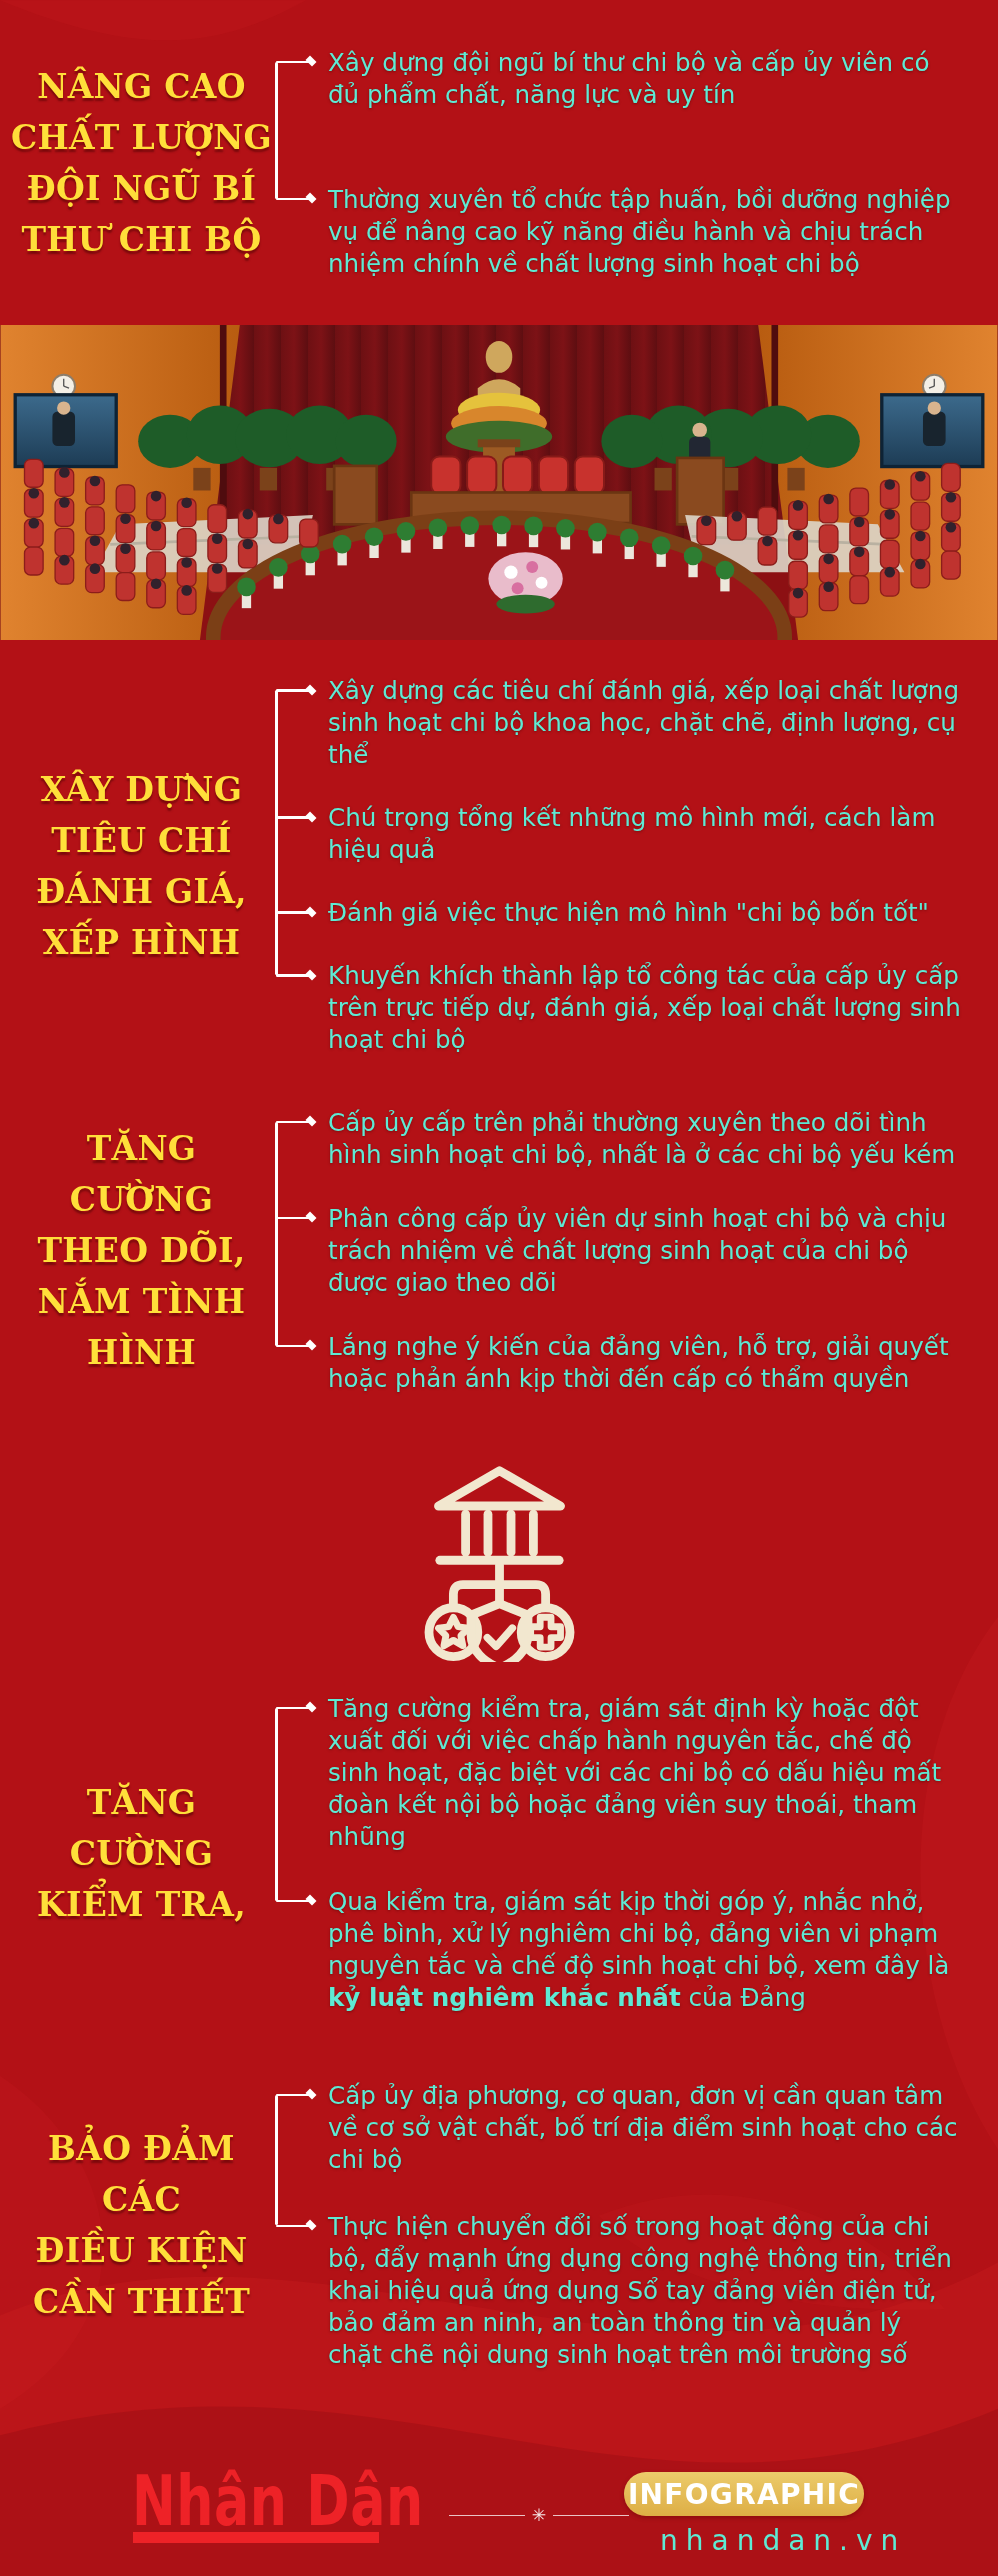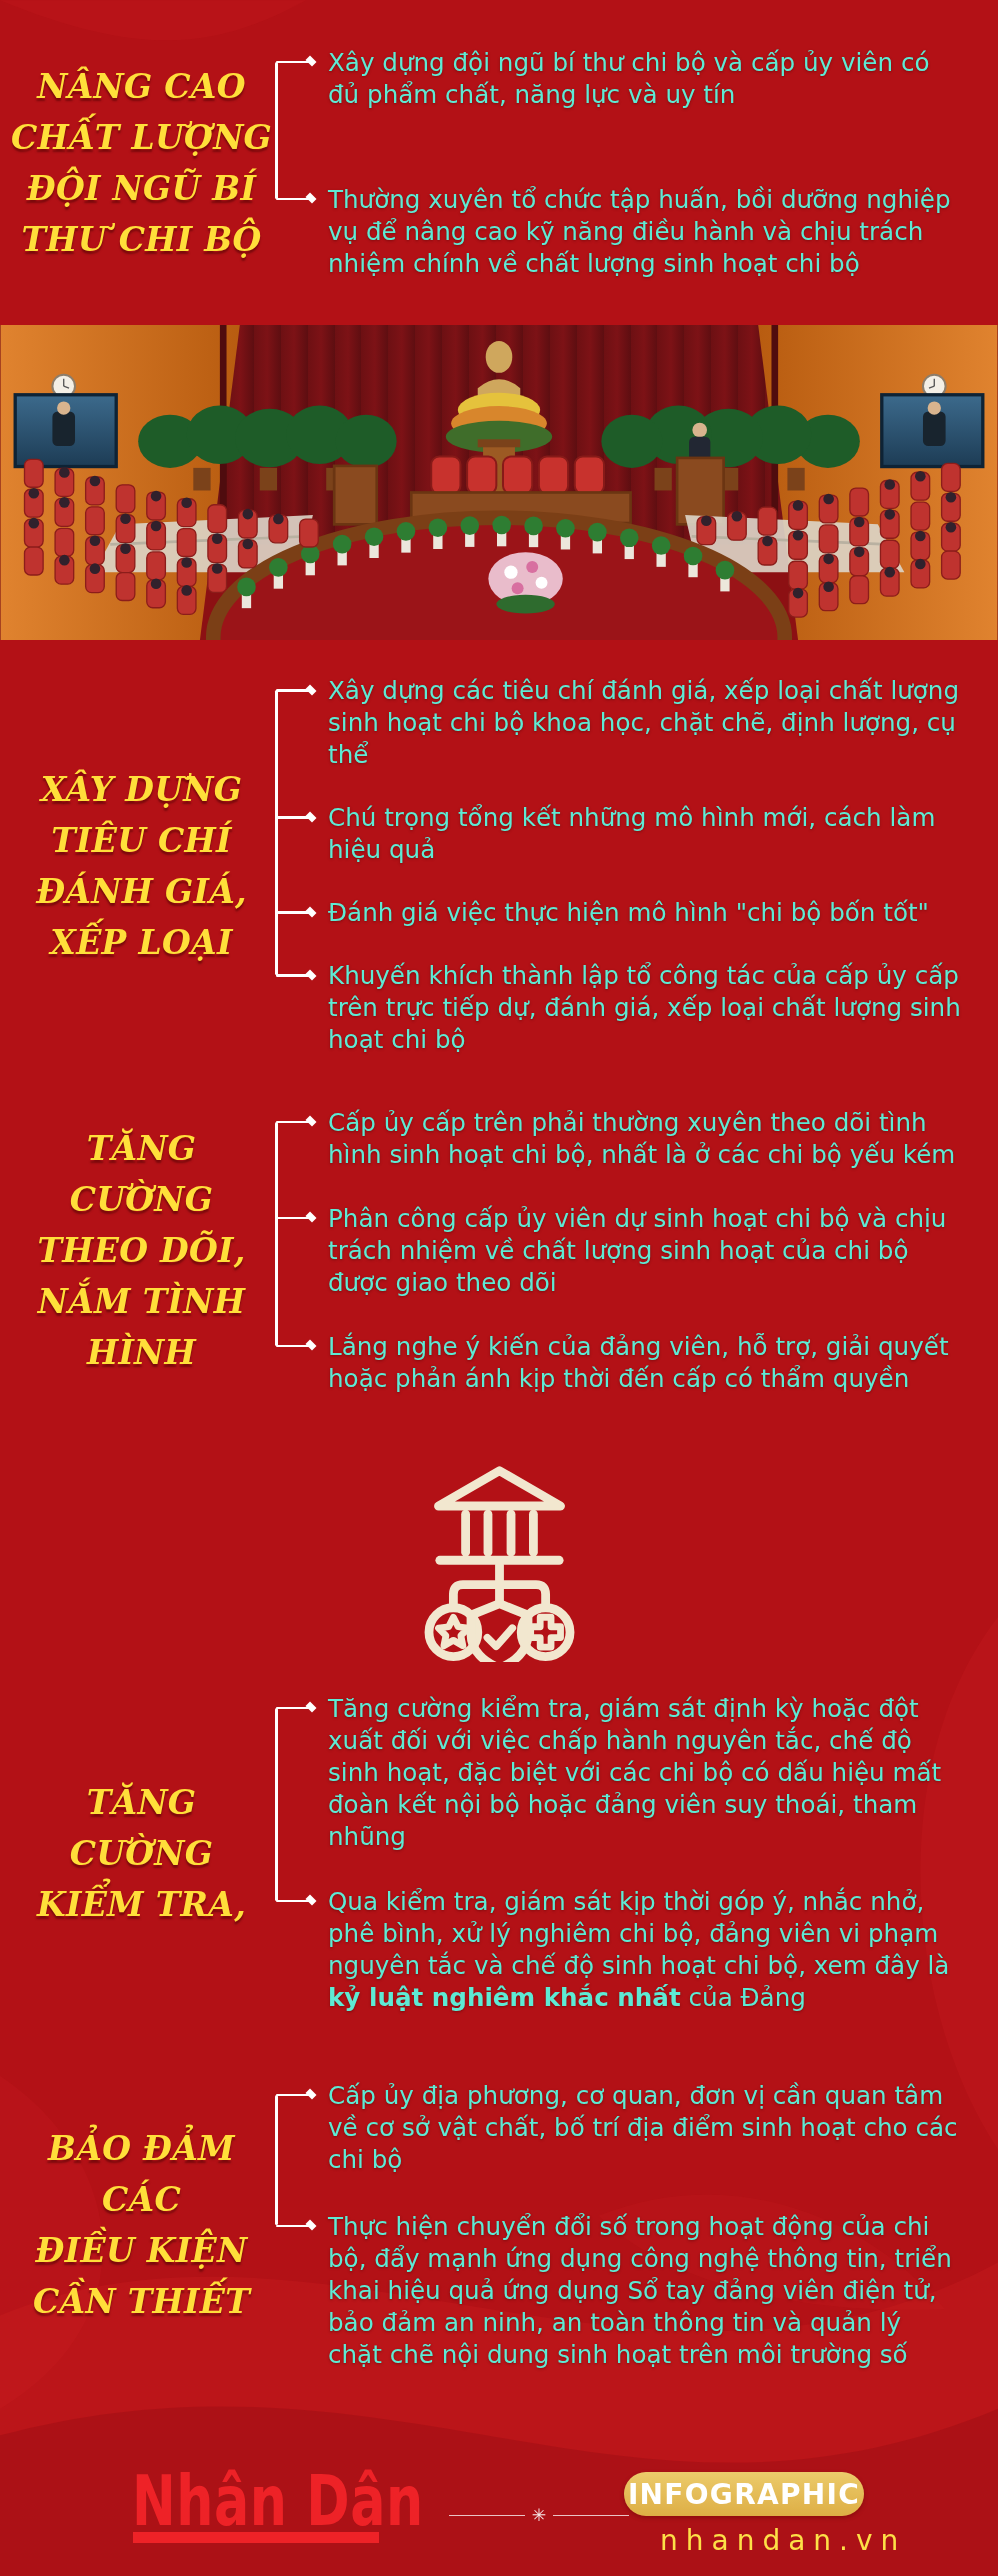--- a/index.html
+++ b/index.html
@@ -20,7 +20,6 @@
     font-size:33px;line-height:51px;color:#ffdf3a;
     text-shadow:0 2.7px 2px rgba(70,0,0,.5);
     letter-spacing:0.3px;
-    font-style:italic;
   }
   .sec-body{
     flex:1;display:flex;flex-direction:column;justify-content:center;

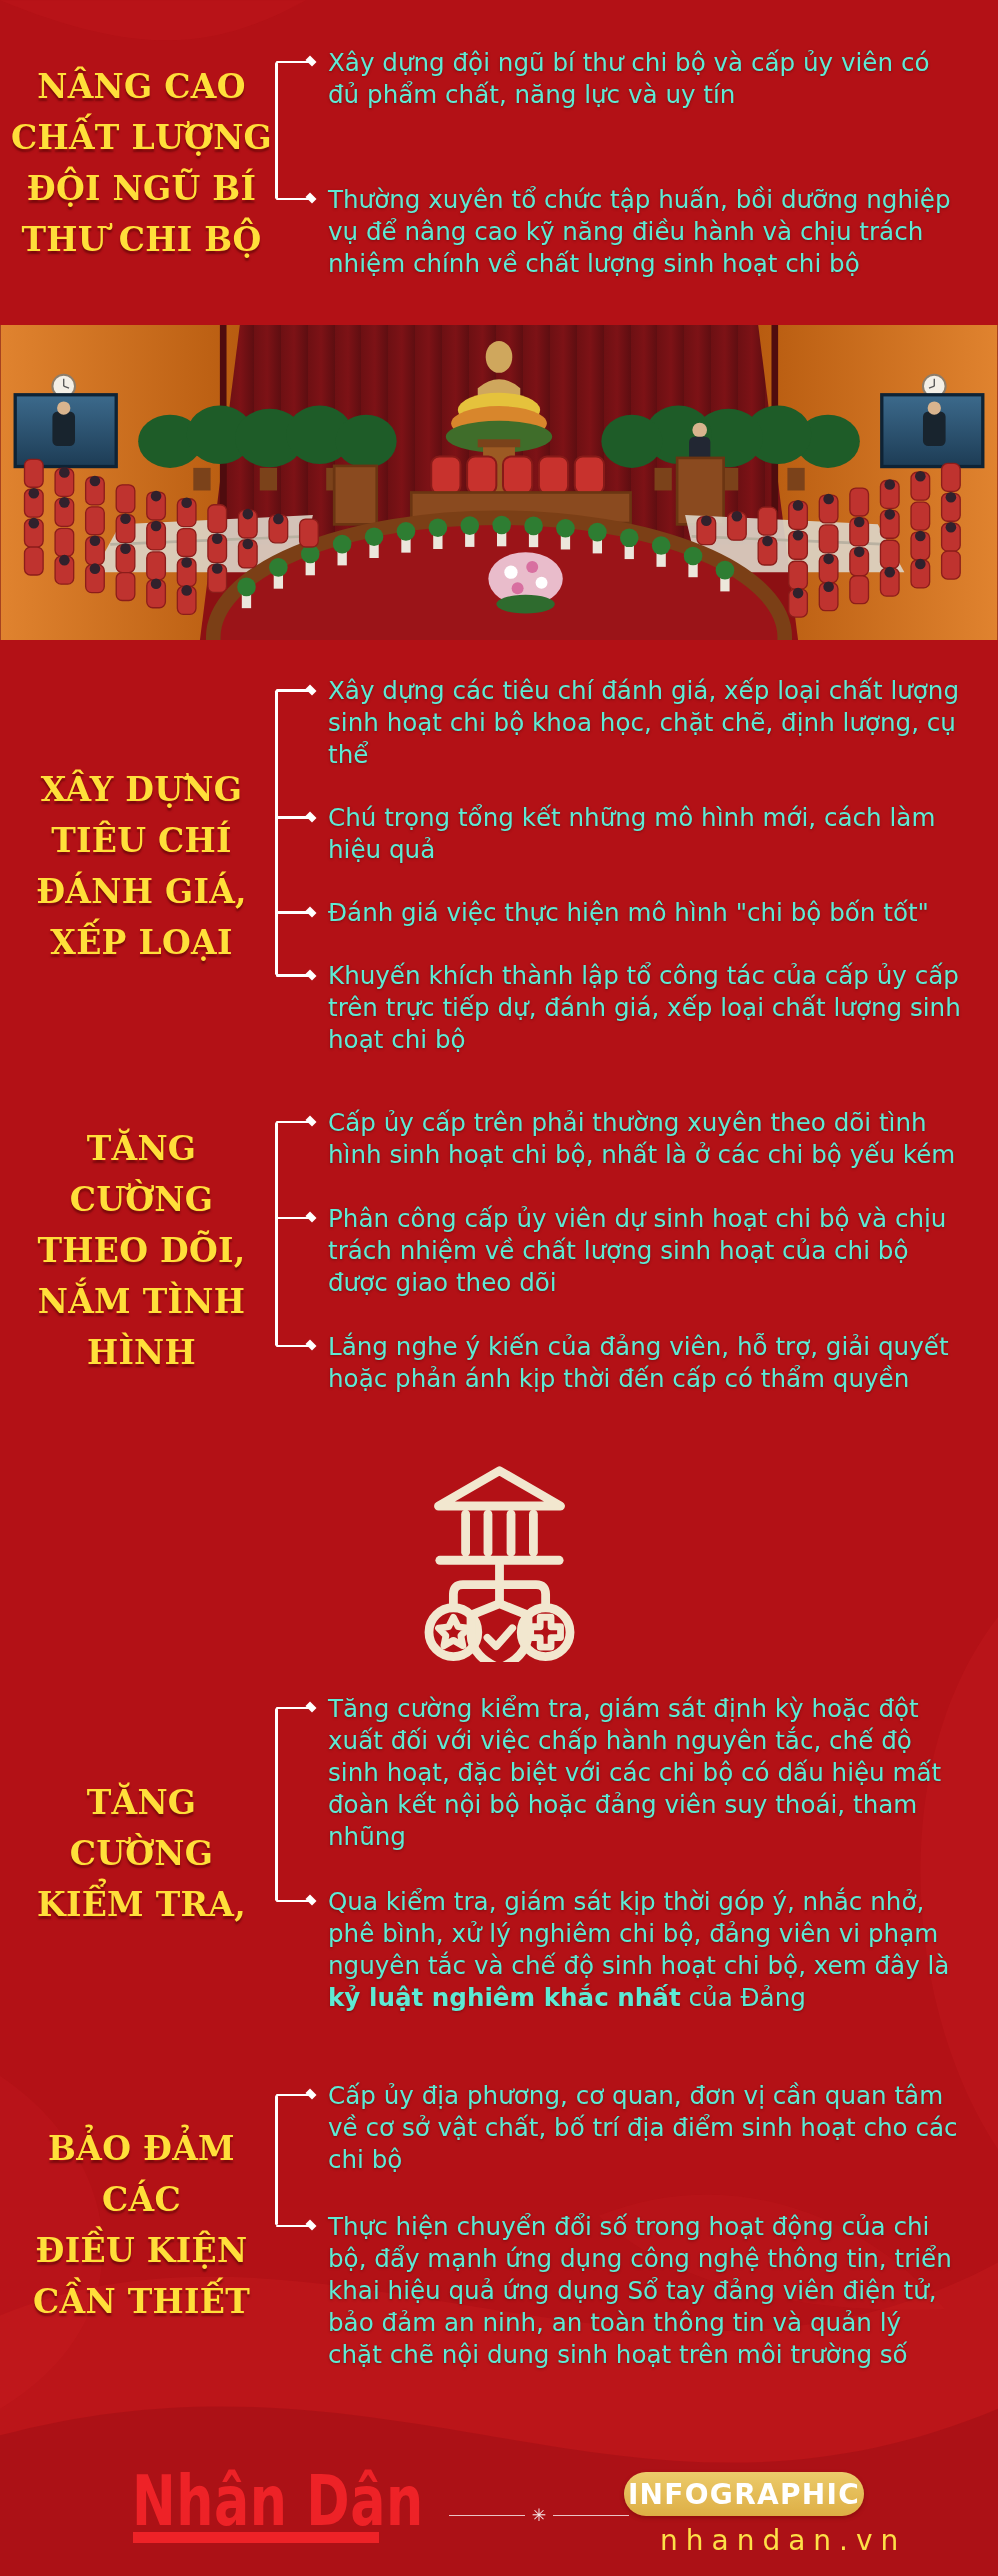--- a/index.html
+++ b/index.html
@@ -370,7 +370,7 @@
       <span>XÂY DỰNG</span>
       <span>TIÊU CHÍ</span>
       <span>ĐÁNH GIÁ,</span>
-      <span>XẾP LOẠI</span>
+      <span>XẾP HÌNH</span>
     </div>
     <div class="sec-body">
       <ul class="bullets" style="--gap:31px;">

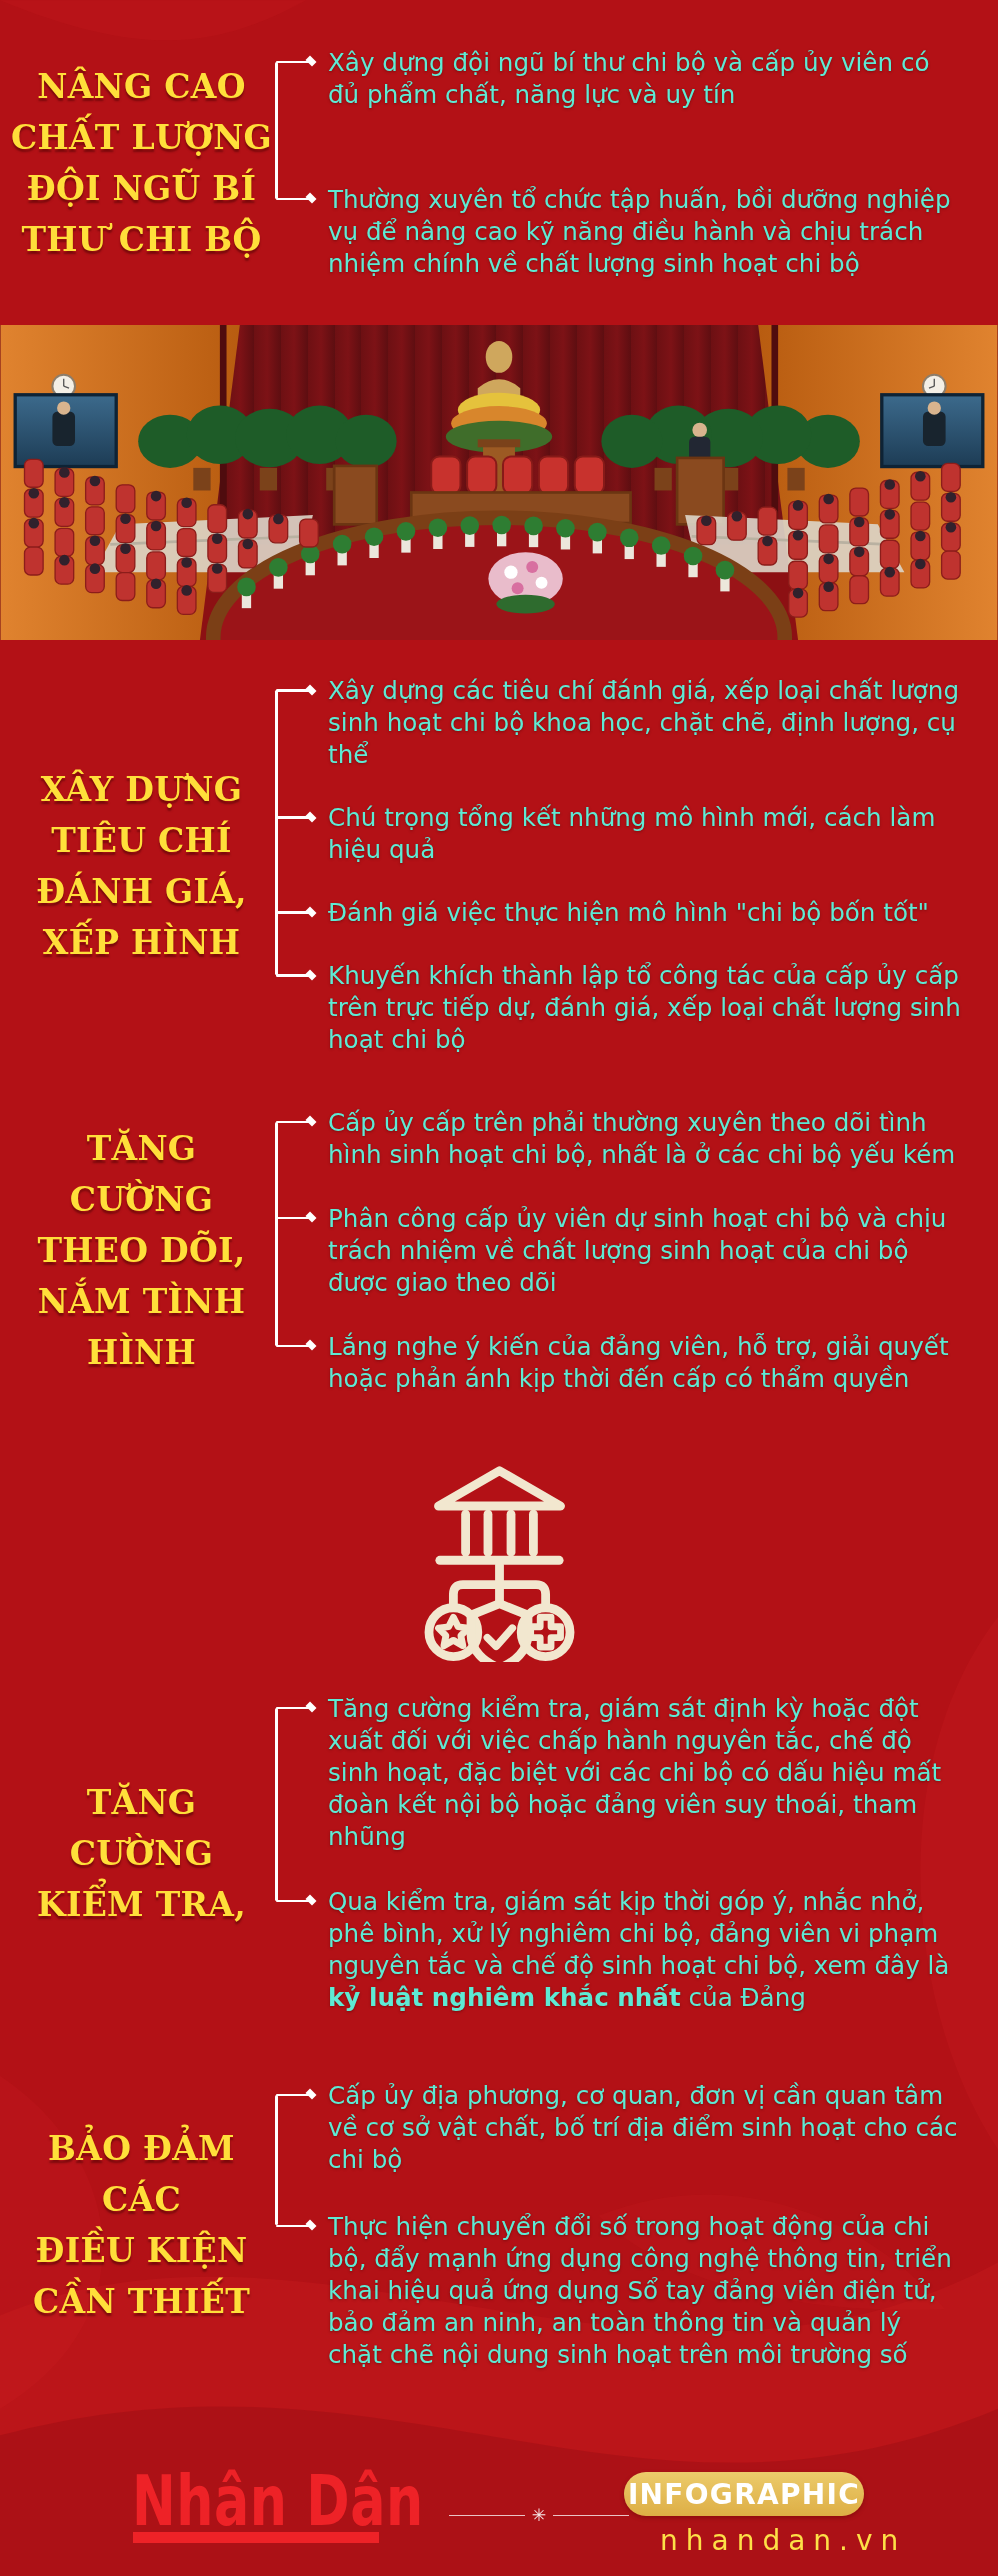--- a/index.html
+++ b/index.html
@@ -79,7 +79,7 @@
   }
   #website{
     position:absolute;left:660px;top:92px;width:240px;text-align:left;
-    color:#fde047;font-size:28px;letter-spacing:8px;font-weight:500;white-space:nowrap;
+    color:#5eead4;font-size:28px;letter-spacing:8px;font-weight:500;white-space:nowrap;
   }
 </style>
 </head>

